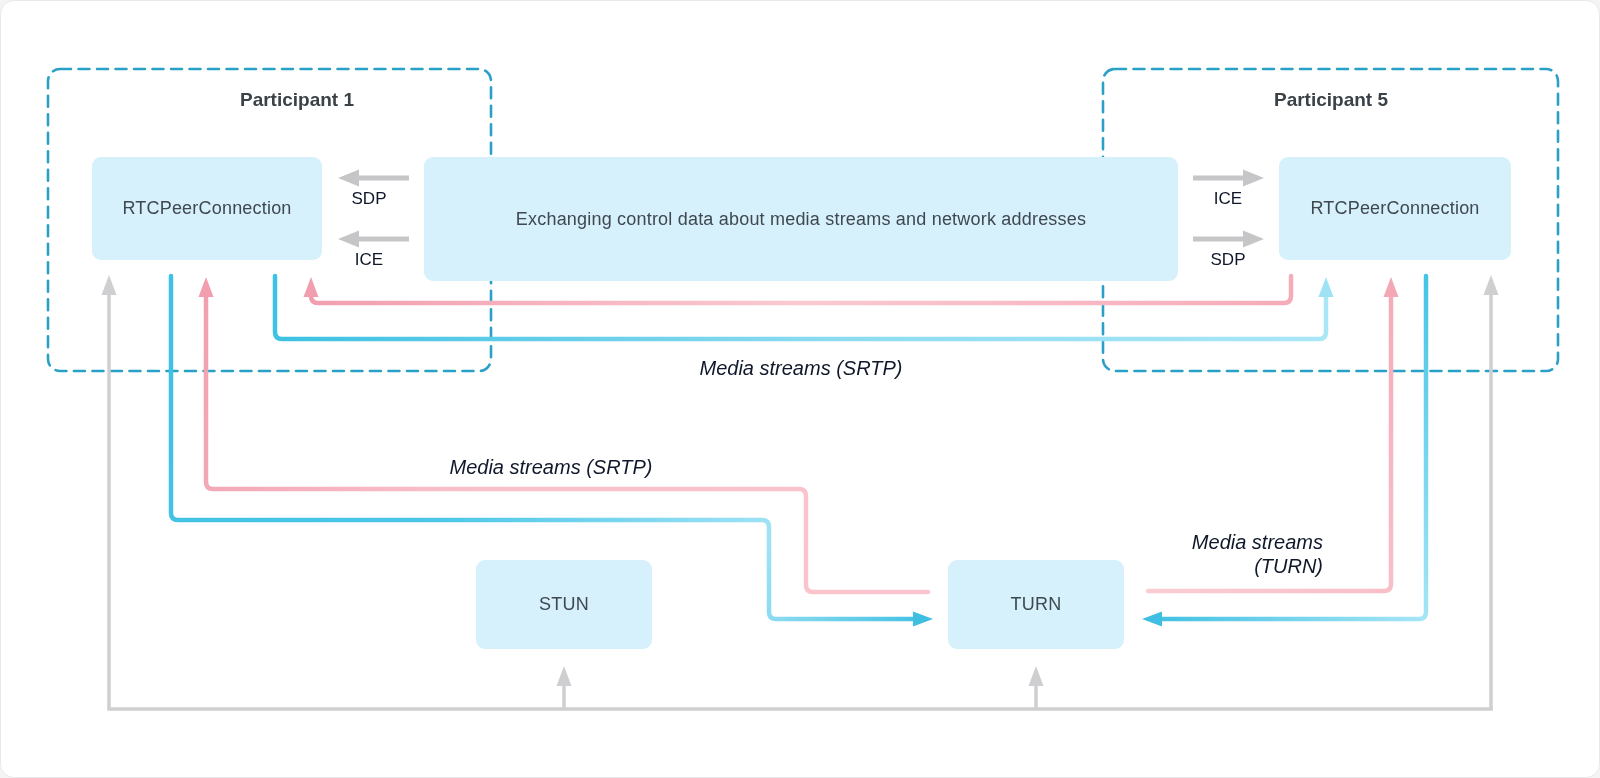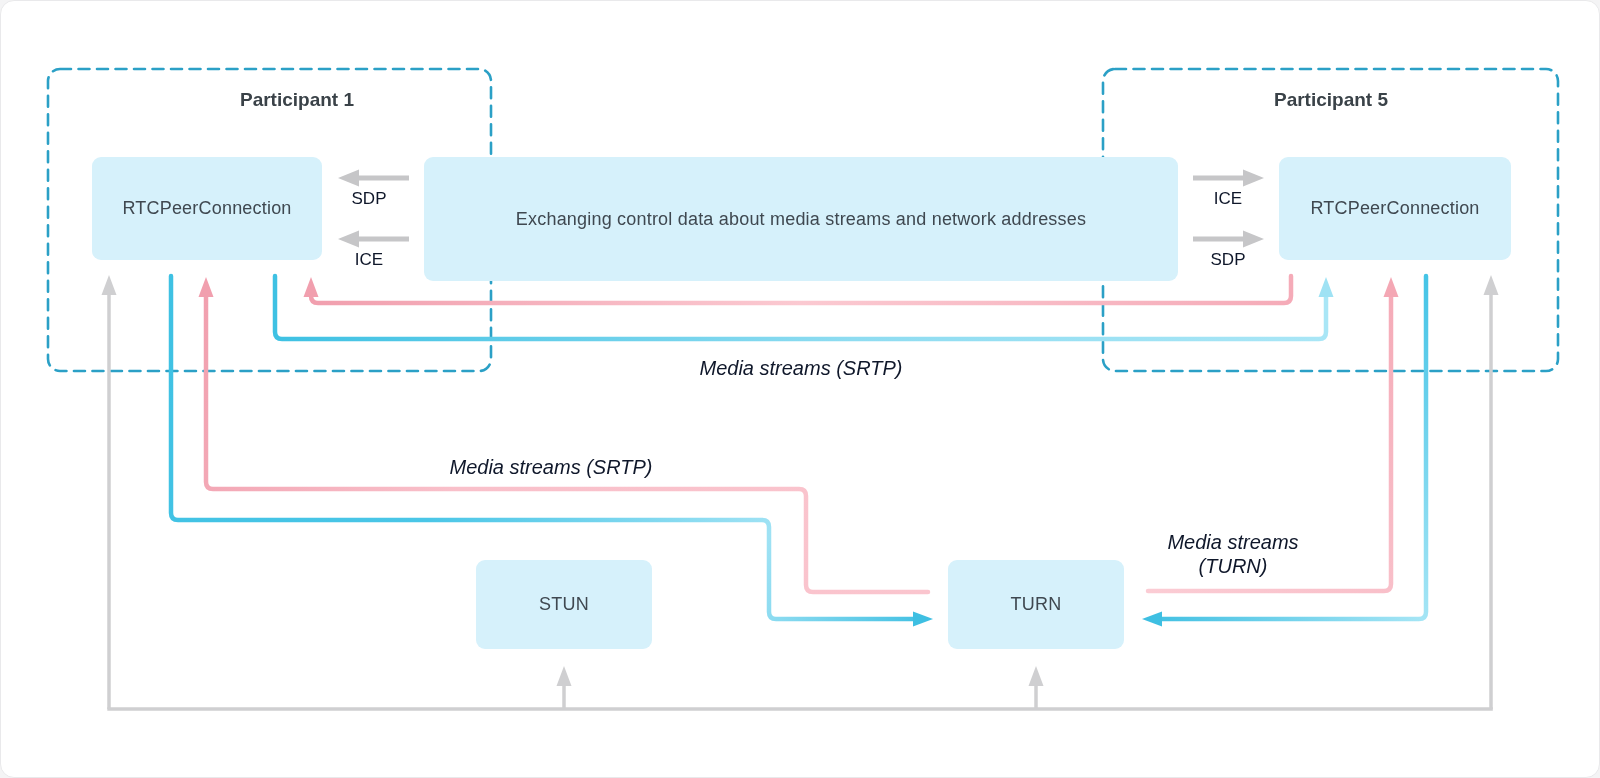--- a/index.html
+++ b/index.html
@@ -29,7 +29,7 @@
   }
   .lbl-title{font-size:19px;font-weight:700;color:#3a4248;}
   .lbl-media{font-size:20px;font-style:italic;}
-  .lbl-media2{text-align:center;white-space:normal;line-height:24px;width:180px;}
+  .lbl-media2{text-align:right;white-space:normal;line-height:24px;width:180px;}
   .t-participant1{left:268px;top:99px;margin-left:28px;}
   .t-participant2{left:1330px;top:99px;}
   .t-sdp-left{left:368px;top:198px;}

